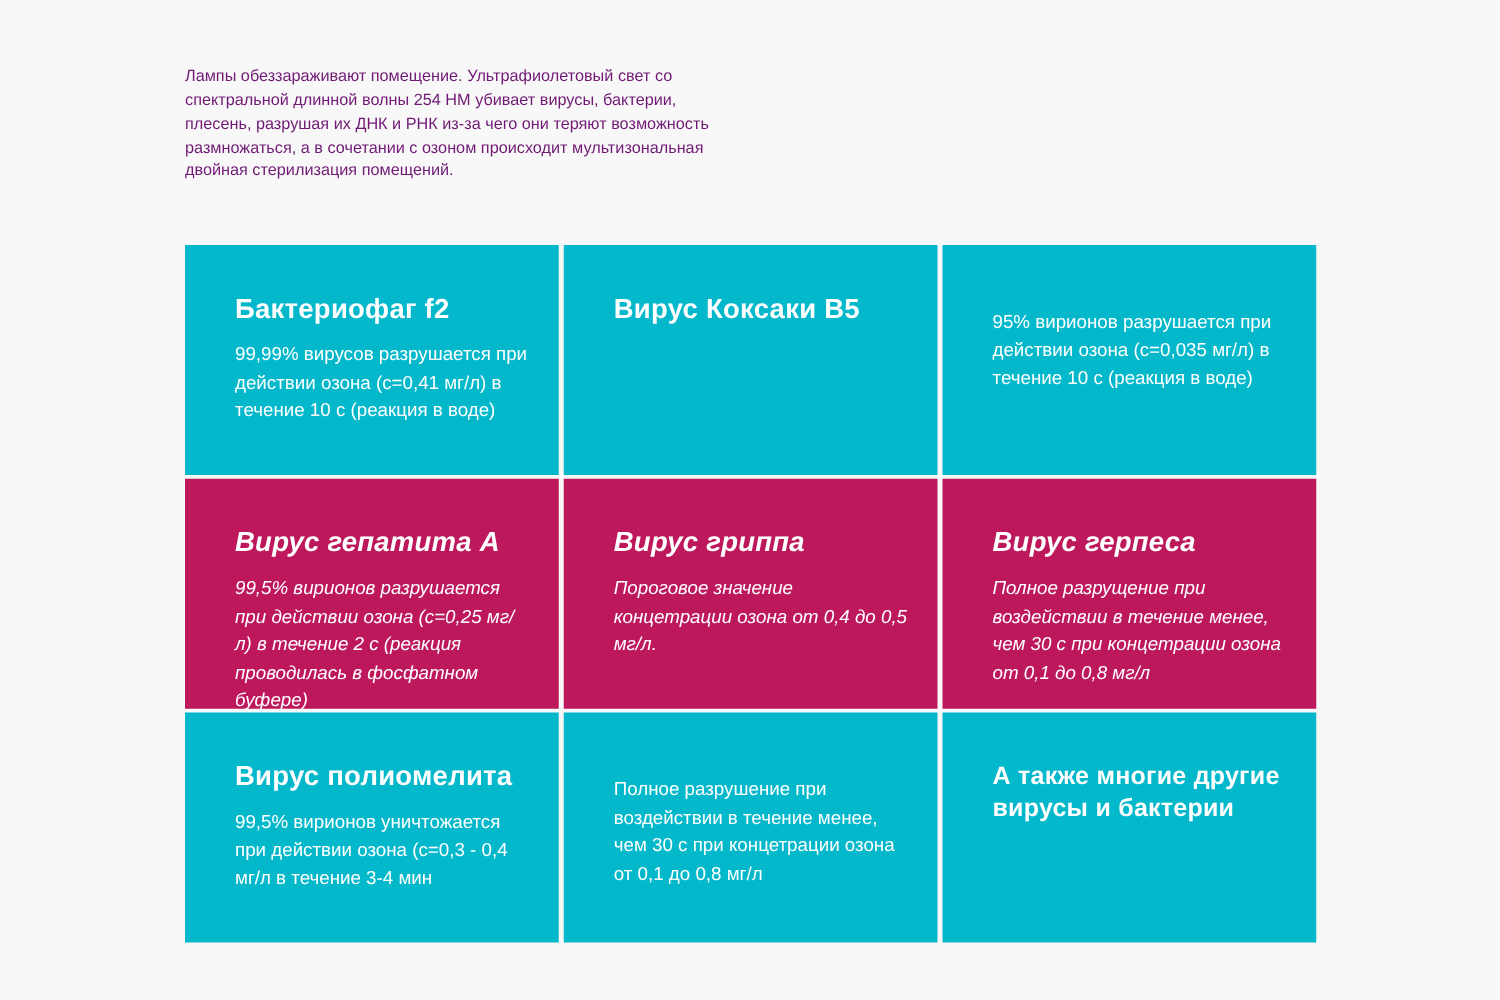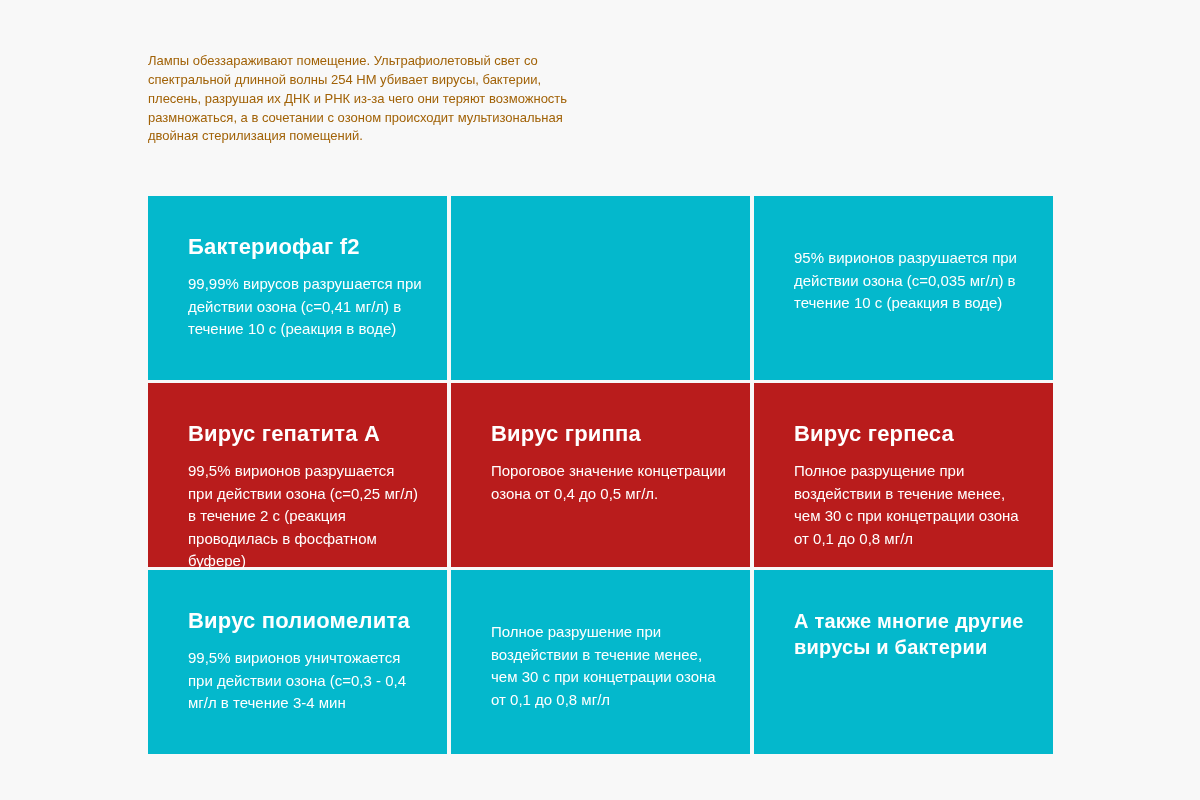--- a/index.html
+++ b/index.html
@@ -26,7 +26,7 @@
     max-width: 448px;
     font-size: 13px;
     line-height: 1.45;
-    color: #a16207;
+    color: #701a75;
   }
   .grid {
     margin-top: 50px;

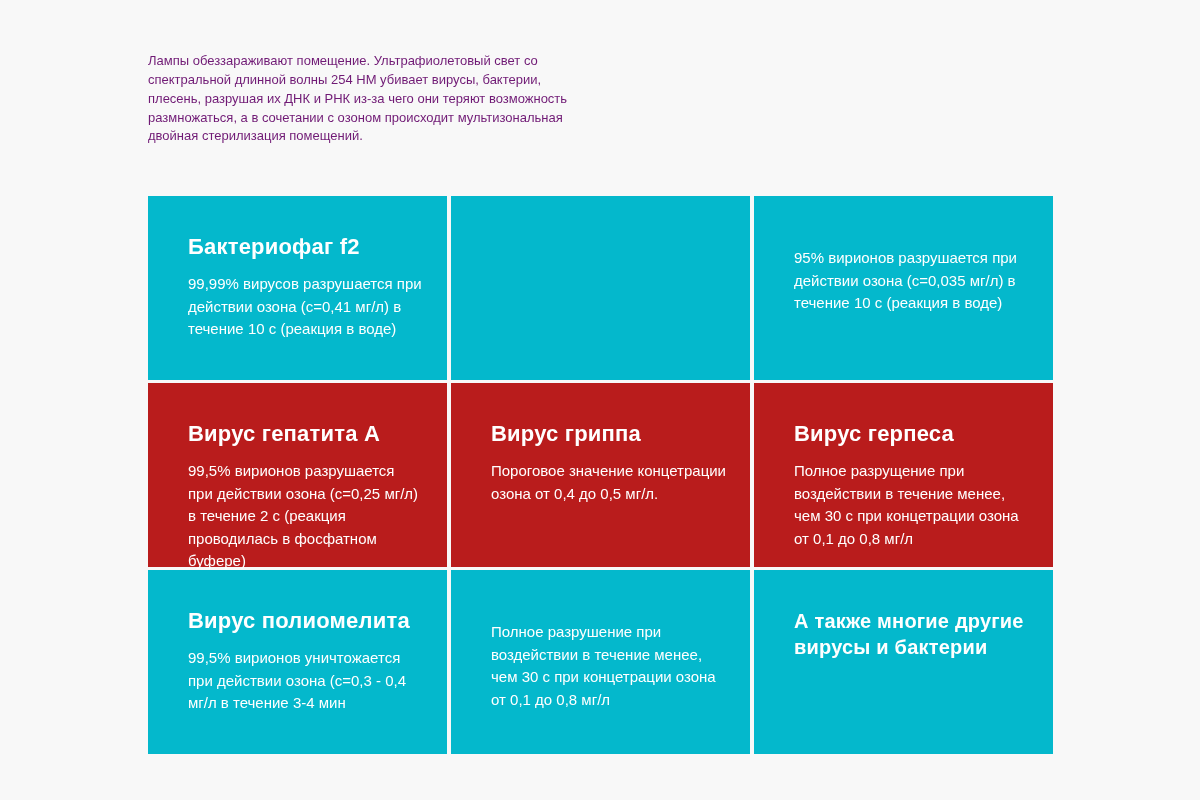--- a/index.html
+++ b/index.html
@@ -75,6 +75,7 @@
     </div>
 
     <div class="card teal">
+      <div class="card-title">Вирус Коксаки В5</div>
     </div>
 
     <div class="card teal">

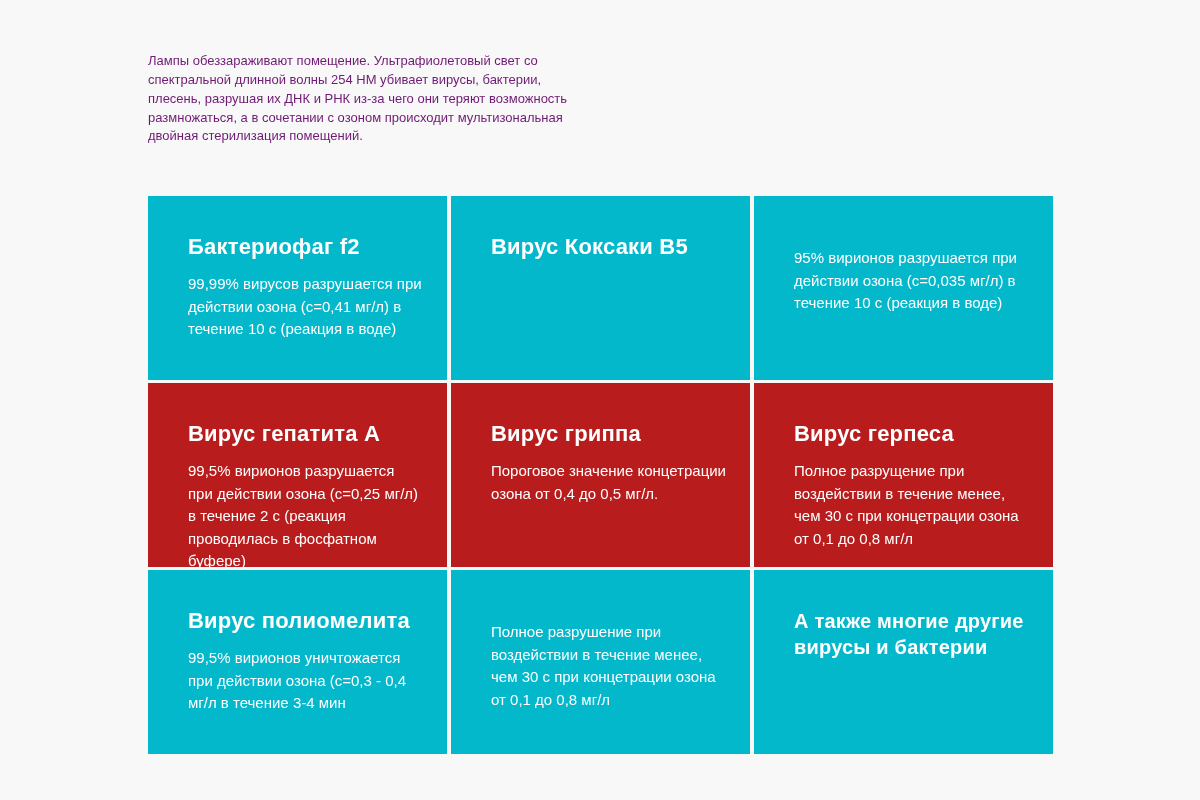--- a/index.html
+++ b/index.html
@@ -41,7 +41,7 @@
     padding: 38px 24px 24px 40px;
   }
   .card.teal   { background: #04b8cc; }
-  .card.purple { background: #b91c1c; }
+  .card.purple { background: #be185d; font-style: italic; }
   .card-title {
     font-size: 22px;
     font-weight: bold;

